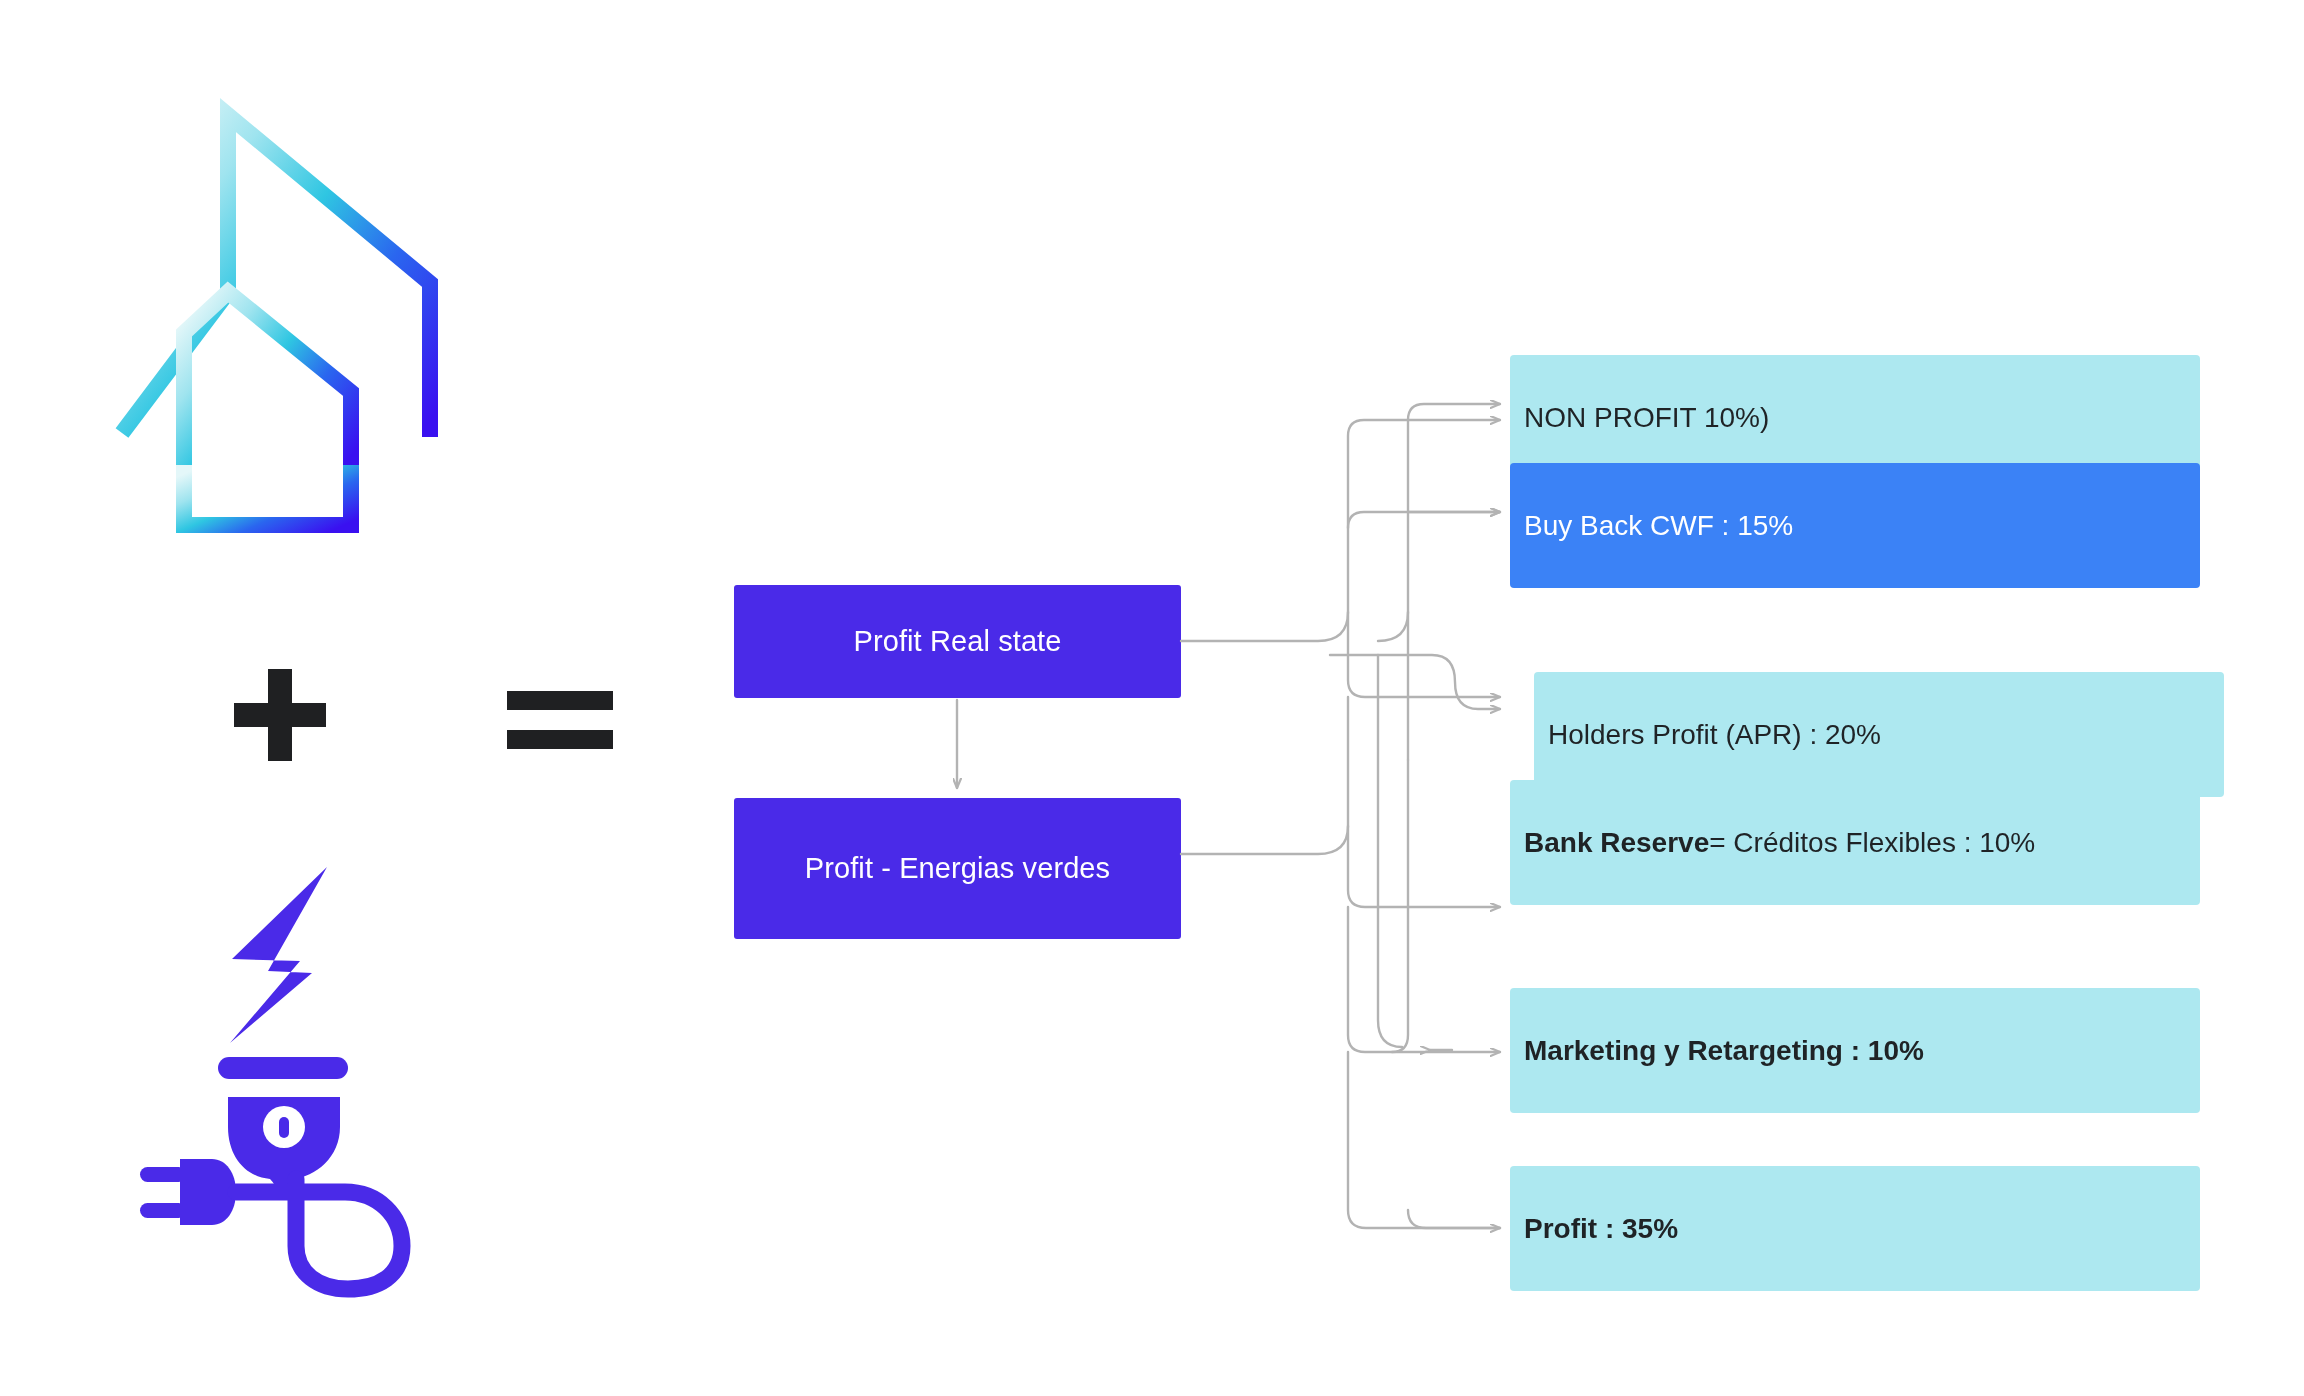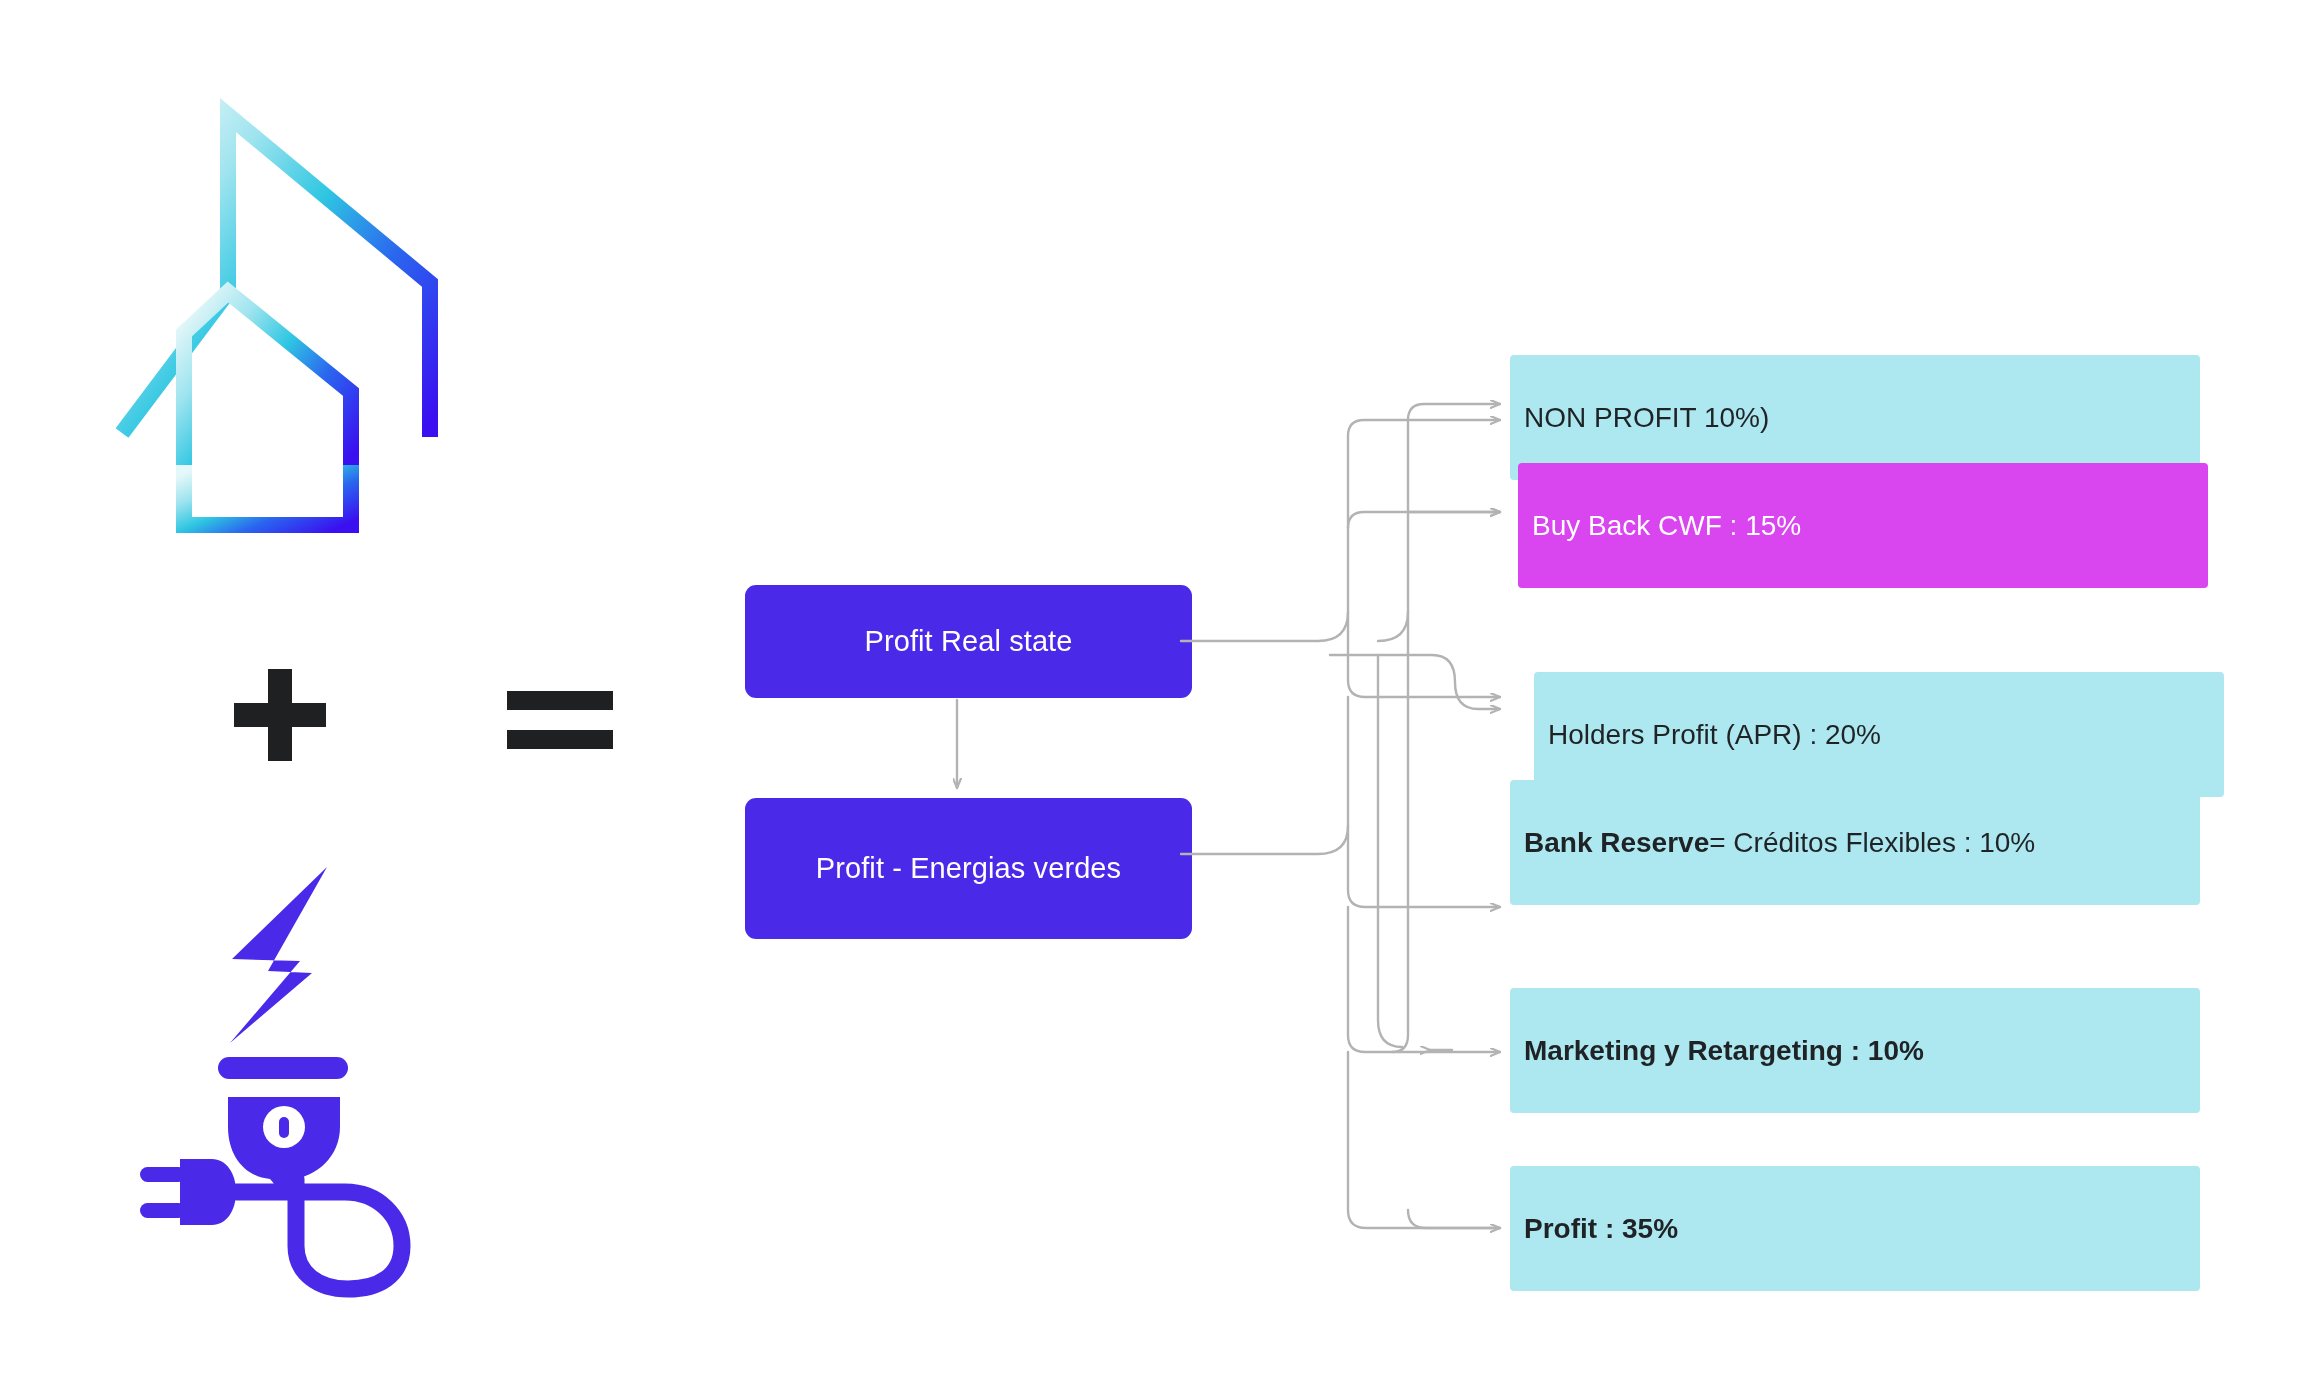--- a/index.html
+++ b/index.html
@@ -26,7 +26,7 @@
             border-radius:4px;display:flex;align-items:center;
             justify-content:flex-start;text-align:center;
             font-size:28px;color:#1f2326;padding:0 14px;box-sizing:border-box;}
-  .dest-box.accent{background:#d946ef;color:#ffffff;margin-left:8px;}
+  .dest-box.accent{background:#3b82f6;color:#ffffff;}
   .dest-box.light{background:#ade8f0;}
   .dest-box .bold{font-weight:bold;}
 

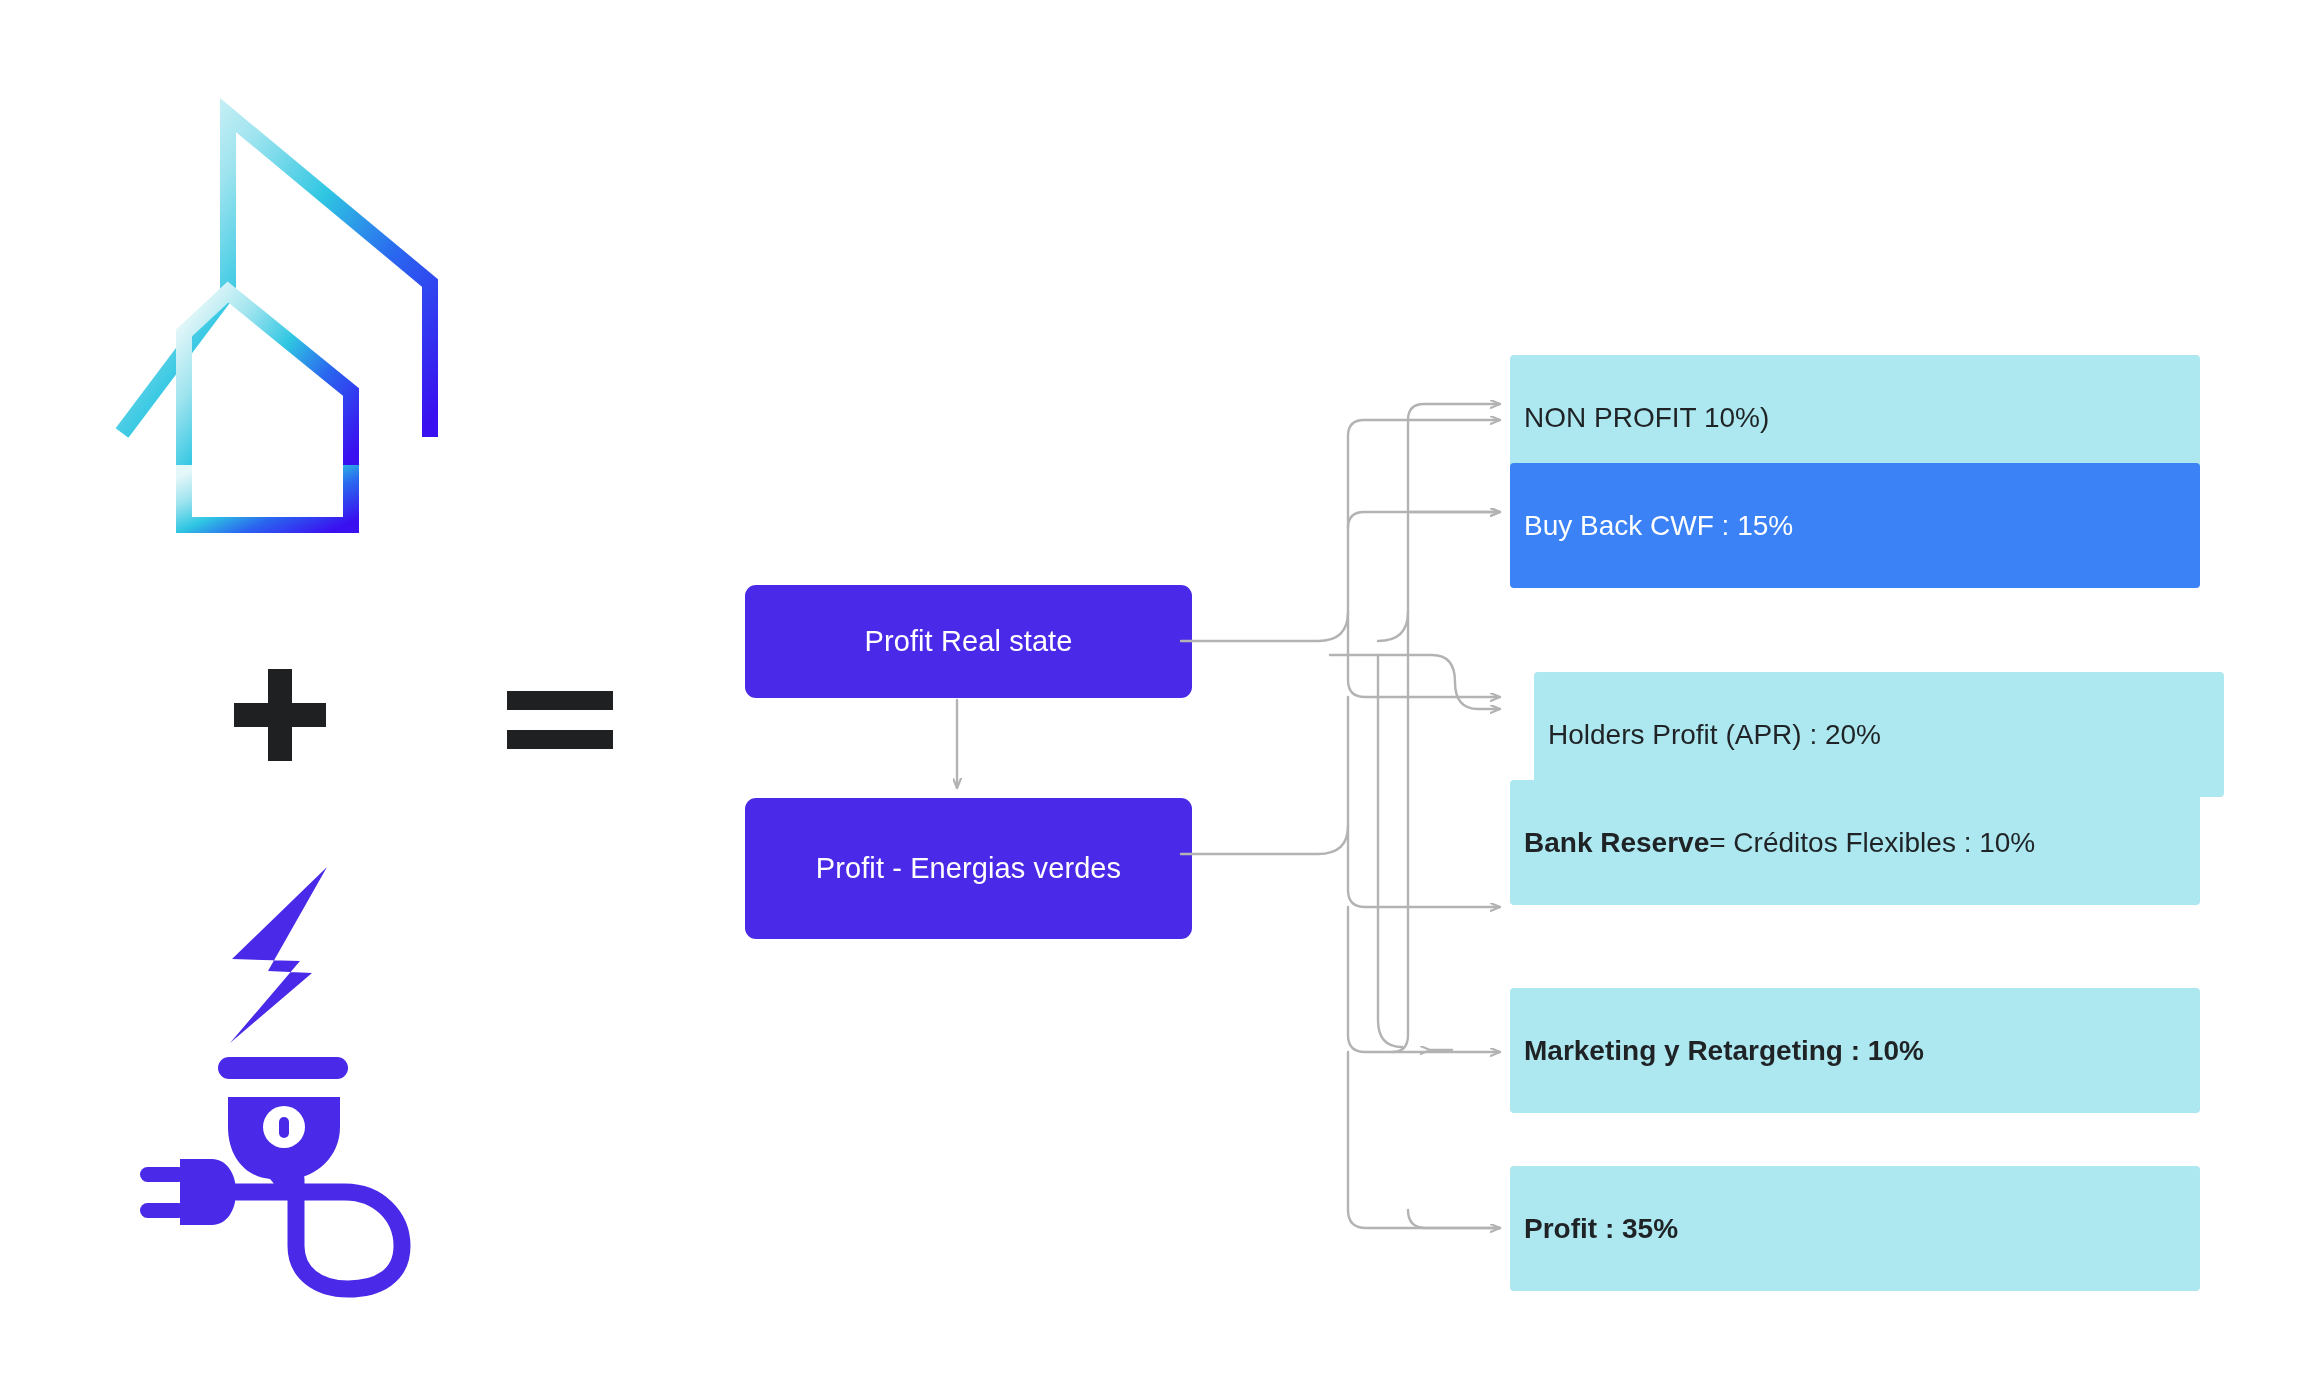--- a/index.html
+++ b/index.html
@@ -15,9 +15,9 @@
   #energy-icon{position:absolute;left:140px;top:865px;width:270px;height:425px;}
 
   
-  .src-box{position:absolute;background:#4a2ae8;border-radius:11px;
+  .src-box{position:absolute;background:#4a2ae8;border-radius:3px;
            display:flex;align-items:center;justify-content:center;
-           color:#ffffff;font-size:29px;letter-spacing:.1px;margin-left:11px;}
+           color:#ffffff;font-size:29px;letter-spacing:.1px;}
   #src-real-estate{left:734px;top:585px;width:447px;height:113px;}
   #src-green-energy{left:734px;top:798px;width:447px;height:141px;}
 

